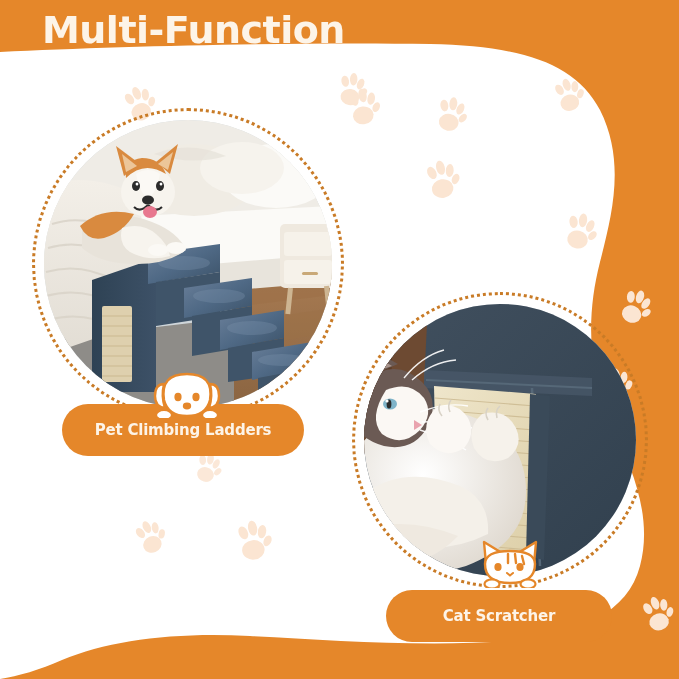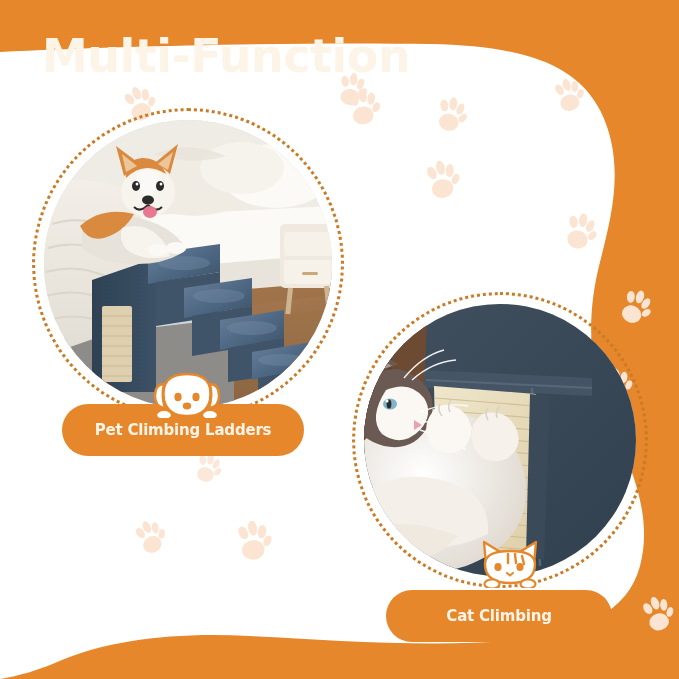--- a/index.html
+++ b/index.html
@@ -22,12 +22,11 @@
   
   .title{
     position:absolute;left:42px;top:8px;
-    font-size:46px;font-weight:700;
+    font-size:38px;font-weight:700;
     color:#fdf4e8;letter-spacing:-0.5px;
     font-family:"DejaVu Sans","Liberation Sans",sans-serif;
     white-space:nowrap;
     z-index:40;
-    margin-top:21px;
   }
 
   

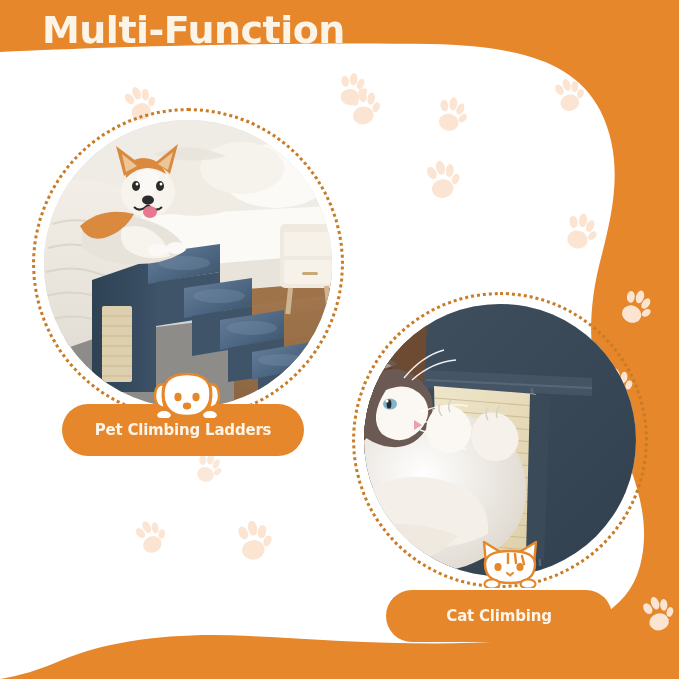--- a/index.html
+++ b/index.html
@@ -486,7 +486,7 @@
     </svg>
   </div>
   <div class="badge" style="left:386px;top:590px;width:226px;height:52px;">
-    <span class="badge-text">Cat Climbing</span>
+    <span class="badge-text">Cat Scratcher</span>
   </div>
 
 </div>

